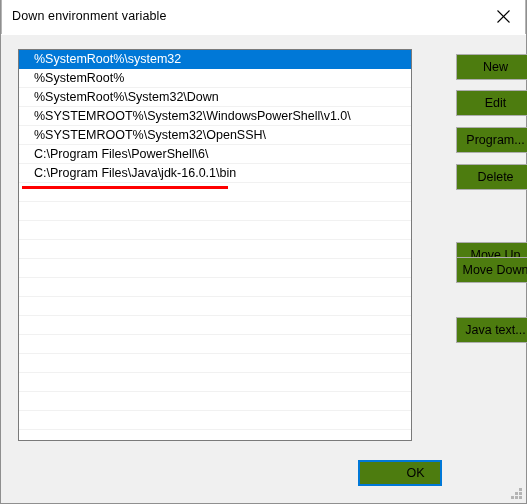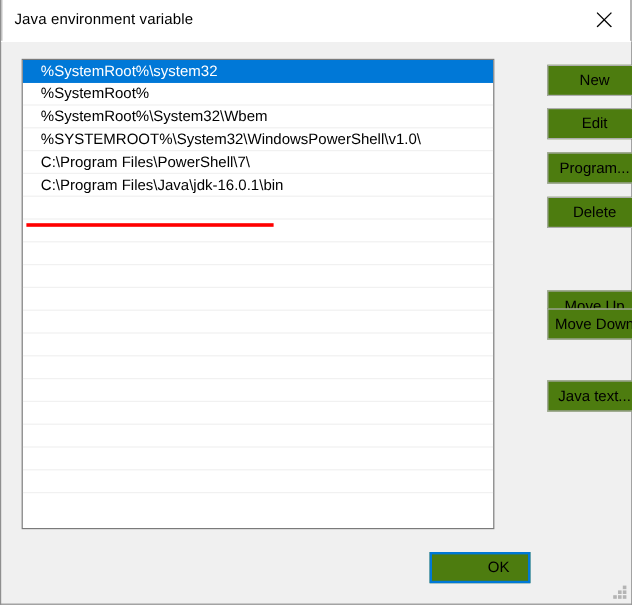--- a/index.html
+++ b/index.html
@@ -196,7 +196,7 @@
   <div id="titlebar">
     <div id="title-edge-left"></div>
     <div id="title-edge-right"></div>
-    <div id="title-text">Java environment variable</div>
+    <div id="title-text">Down environment variable</div>
     <div id="close-button">
       <span>
         <svg width="13" height="13" viewBox="0 0 13 13" aria-hidden="true">

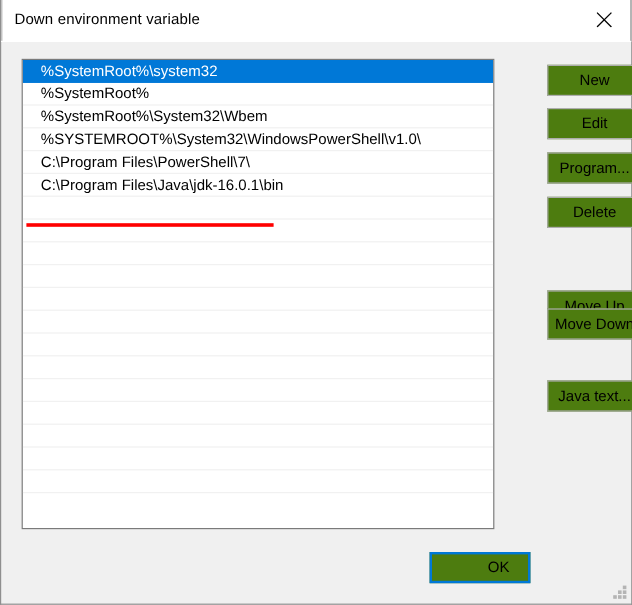--- a/index.html
+++ b/index.html
@@ -210,7 +210,7 @@
   <div id="listbox">
     <div class="list-row selected">%SystemRoot%\system32</div>
     <div class="list-row">%SystemRoot%</div>
-    <div class="list-row">%SystemRoot%\System32\Wbem</div>
+    <div class="list-row">%SystemRoot%\System32\Down</div>
     <div class="list-row">%SYSTEMROOT%\System32\WindowsPowerShell\v1.0\</div>
     <div class="list-row">C:\Program Files\PowerShell\7\</div>
     <div class="list-row">C:\Program Files\Java\jdk-16.0.1\bin</div>

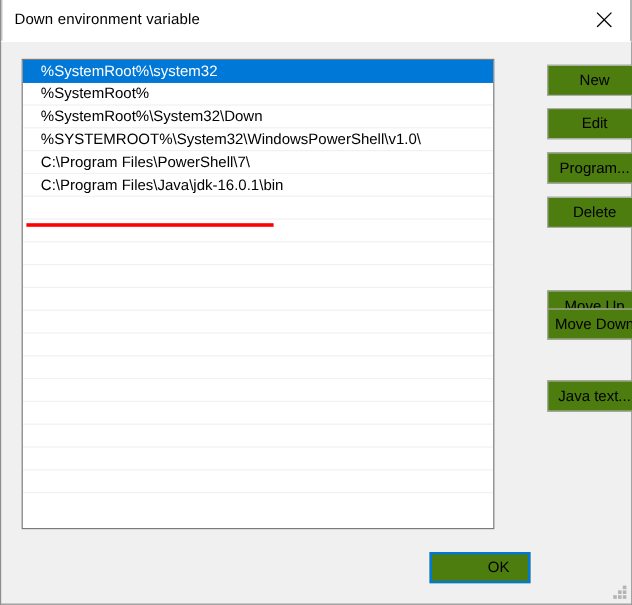--- a/index.html
+++ b/index.html
@@ -212,6 +212,7 @@
     <div class="list-row">%SystemRoot%</div>
     <div class="list-row">%SystemRoot%\System32\Down</div>
     <div class="list-row">%SYSTEMROOT%\System32\WindowsPowerShell\v1.0\</div>
+    <div class="list-row">%SYSTEMROOT%\System32\OpenSSH\</div>
     <div class="list-row">C:\Program Files\PowerShell\7\</div>
     <div class="list-row">C:\Program Files\Java\jdk-16.0.1\bin</div>
     <div class="list-row empty"></div>

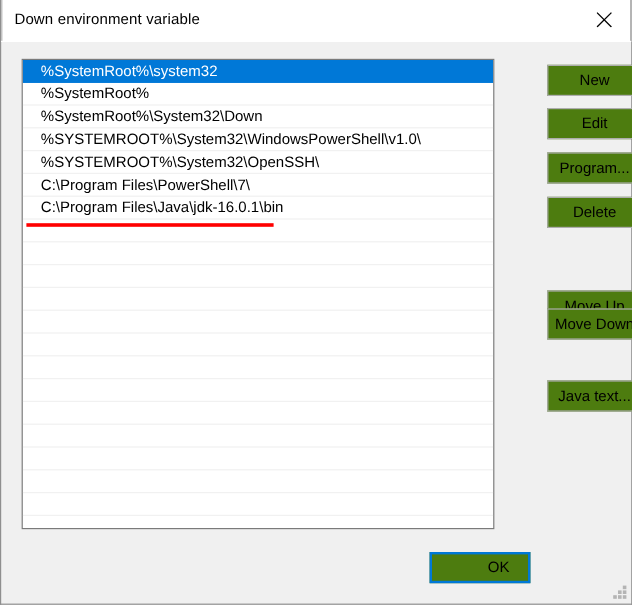--- a/index.html
+++ b/index.html
@@ -213,7 +213,7 @@
     <div class="list-row">%SystemRoot%\System32\Down</div>
     <div class="list-row">%SYSTEMROOT%\System32\WindowsPowerShell\v1.0\</div>
     <div class="list-row">%SYSTEMROOT%\System32\OpenSSH\</div>
-    <div class="list-row">C:\Program Files\PowerShell\7\</div>
+    <div class="list-row">C:\Program Files\PowerShell\6\</div>
     <div class="list-row">C:\Program Files\Java\jdk-16.0.1\bin</div>
     <div class="list-row empty"></div>
     <div class="list-row empty"></div>

